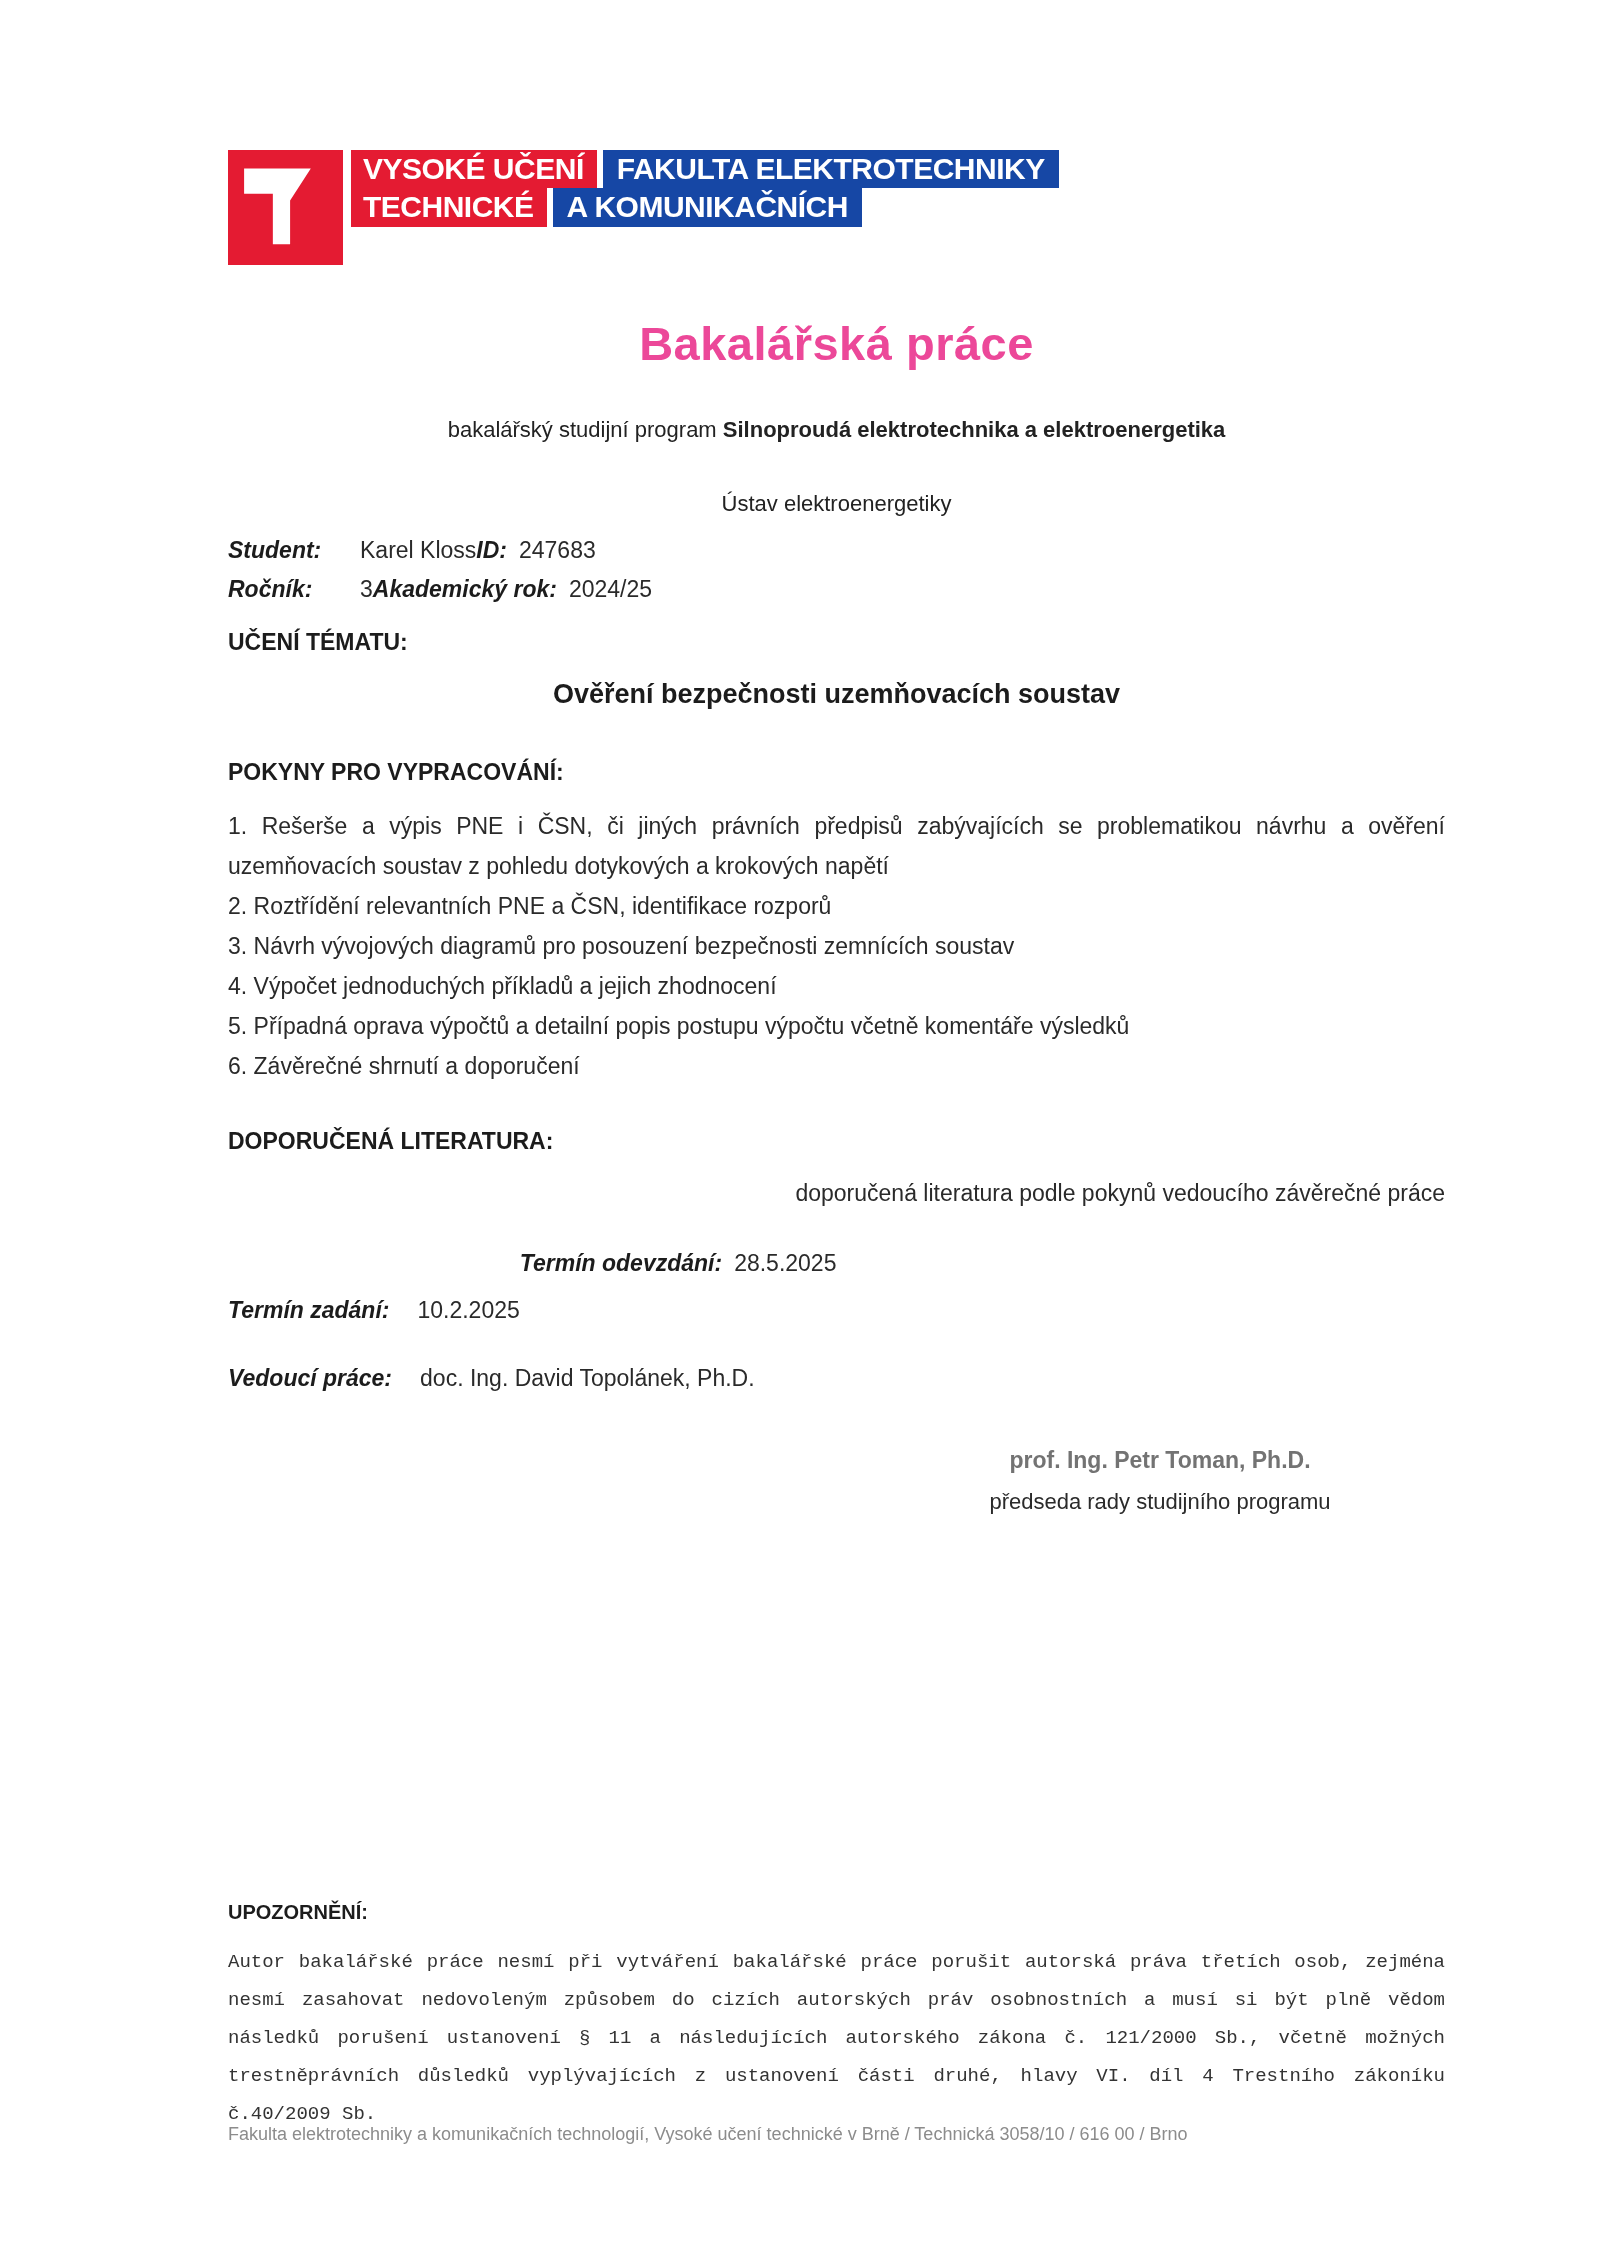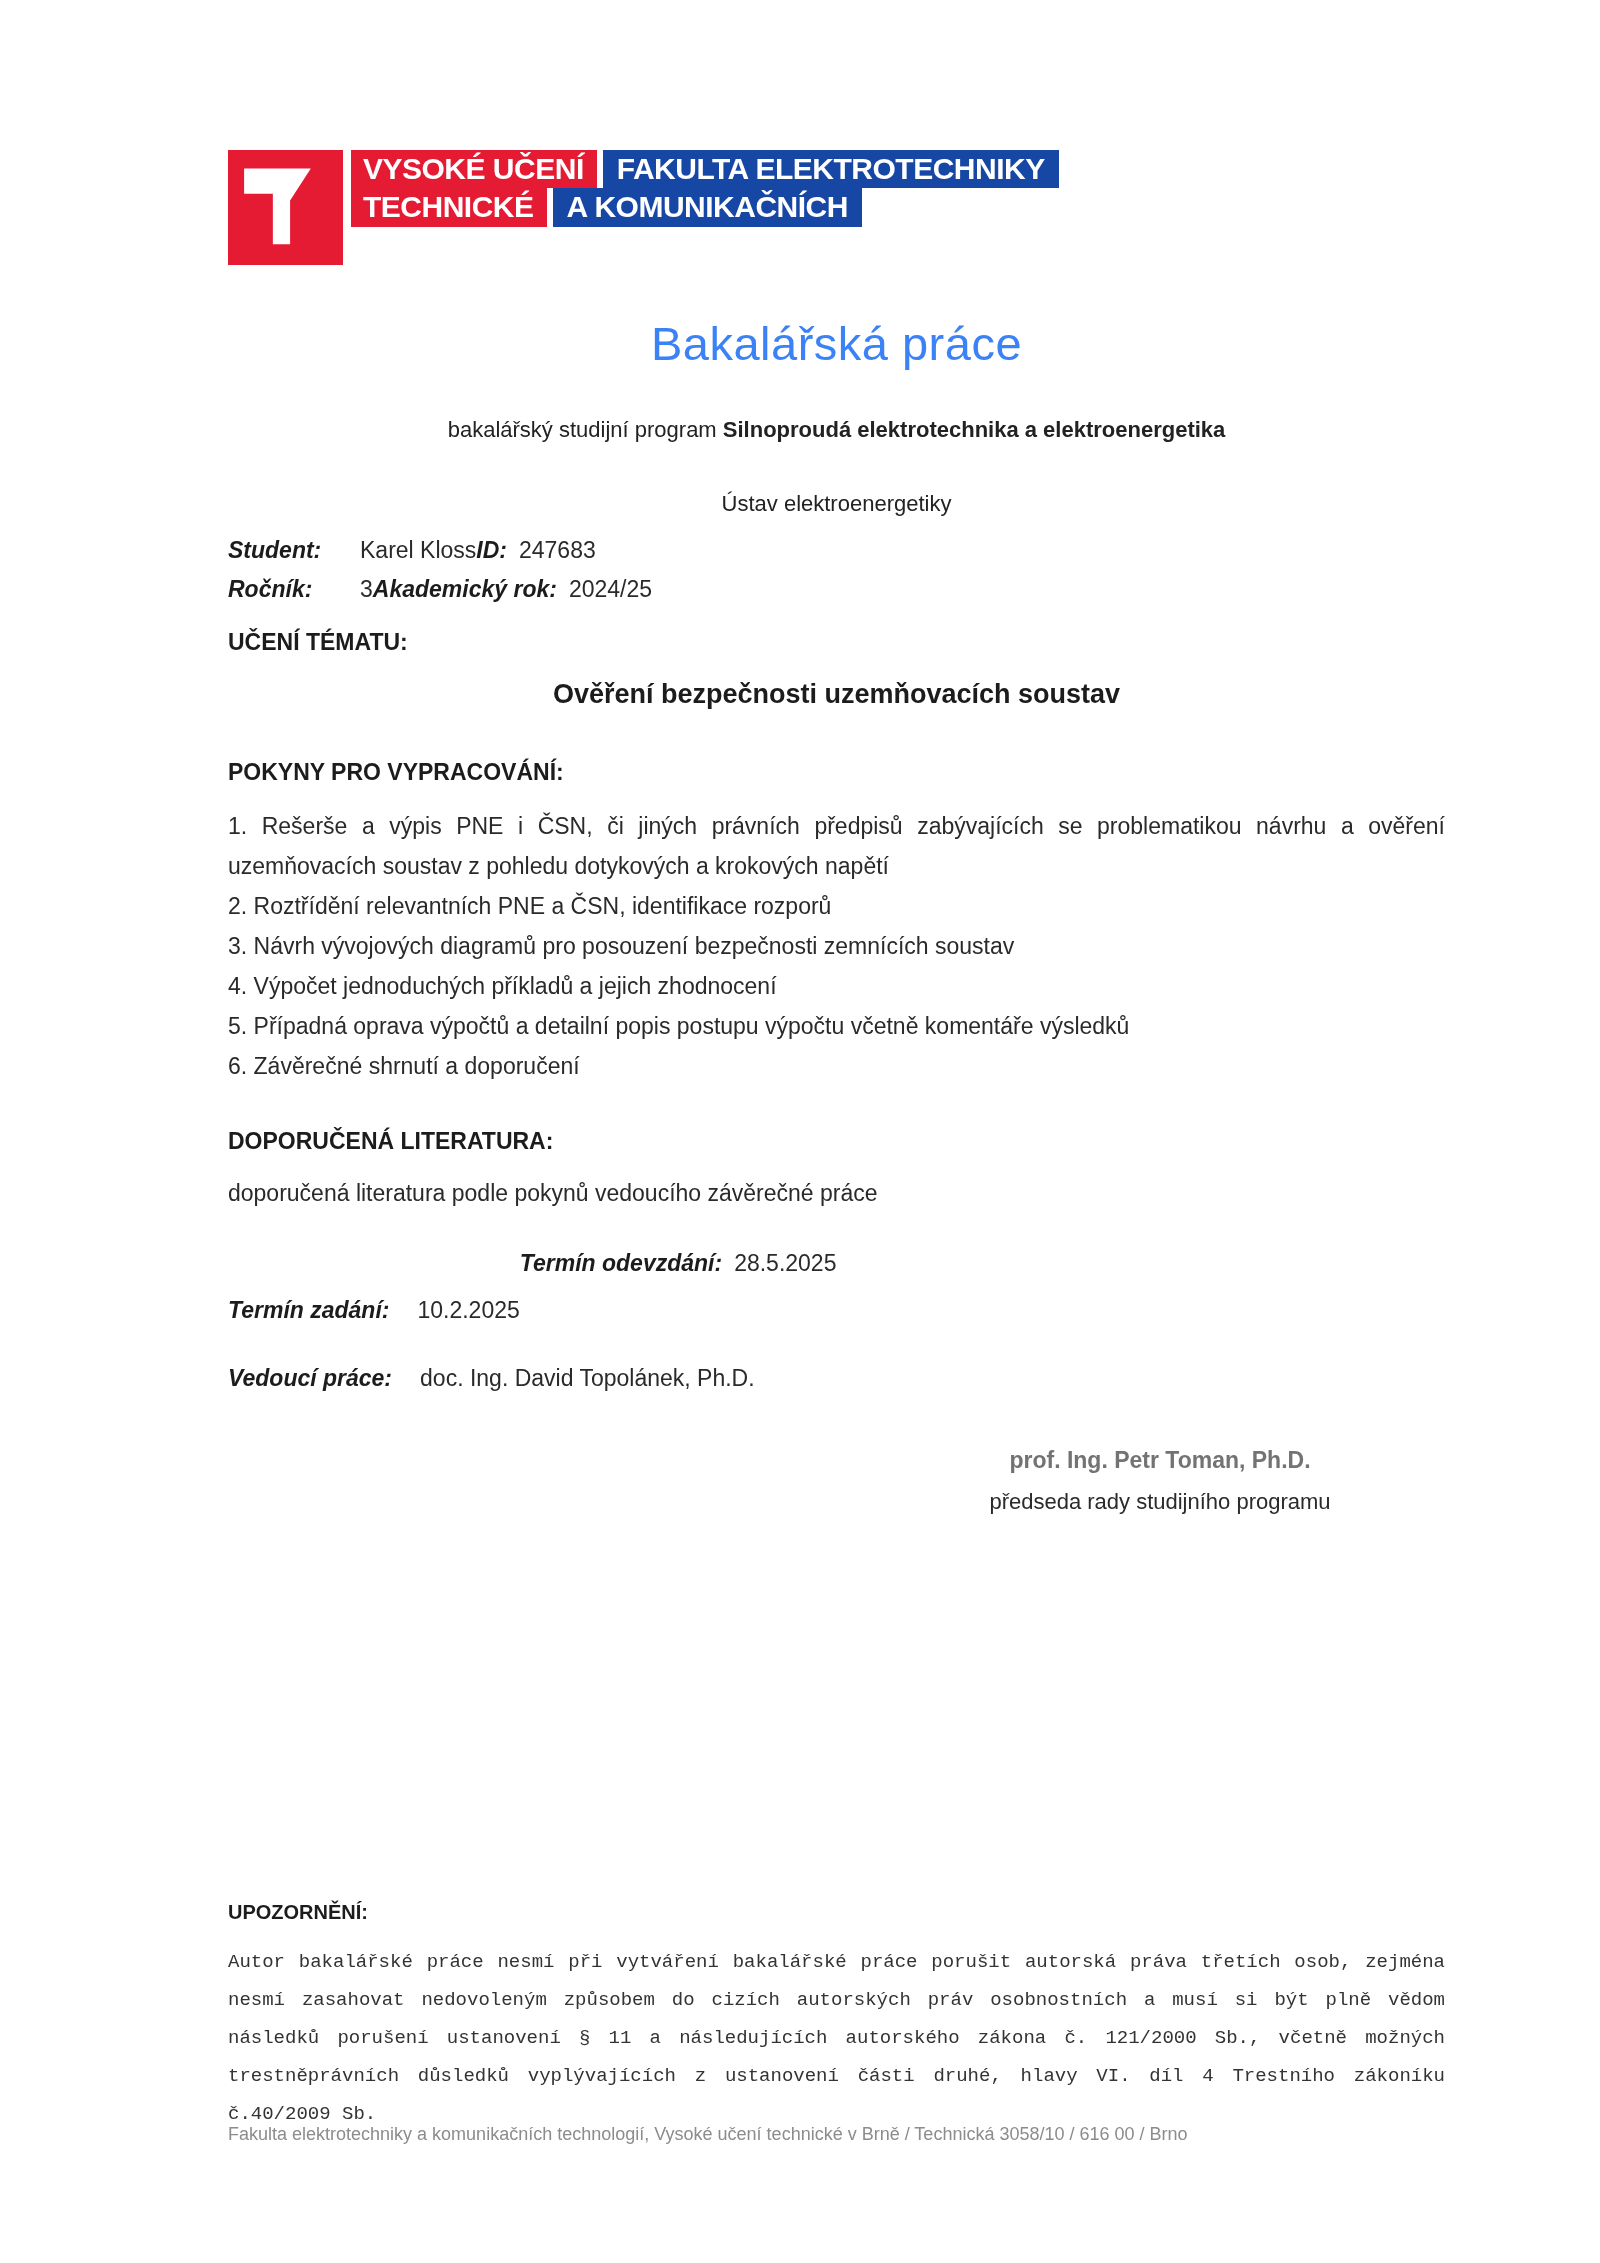--- a/index.html
+++ b/index.html
@@ -31,7 +31,7 @@
   
   .abs { position:absolute; left:228px; right:155px; }
   .centered { text-align:center; }
-  .doc-title { top:316px; font-size:47px; font-weight:400; color:#3b82f6; letter-spacing:0.5px; }
+  .doc-title { top:316px; font-size:47px; font-weight:700; color:#ec4899; letter-spacing:0.5px; }
   .program-line { top:417px; font-size:22px; }
   .program-line b { font-weight:700; }
   .department { top:491px; font-size:22px; }

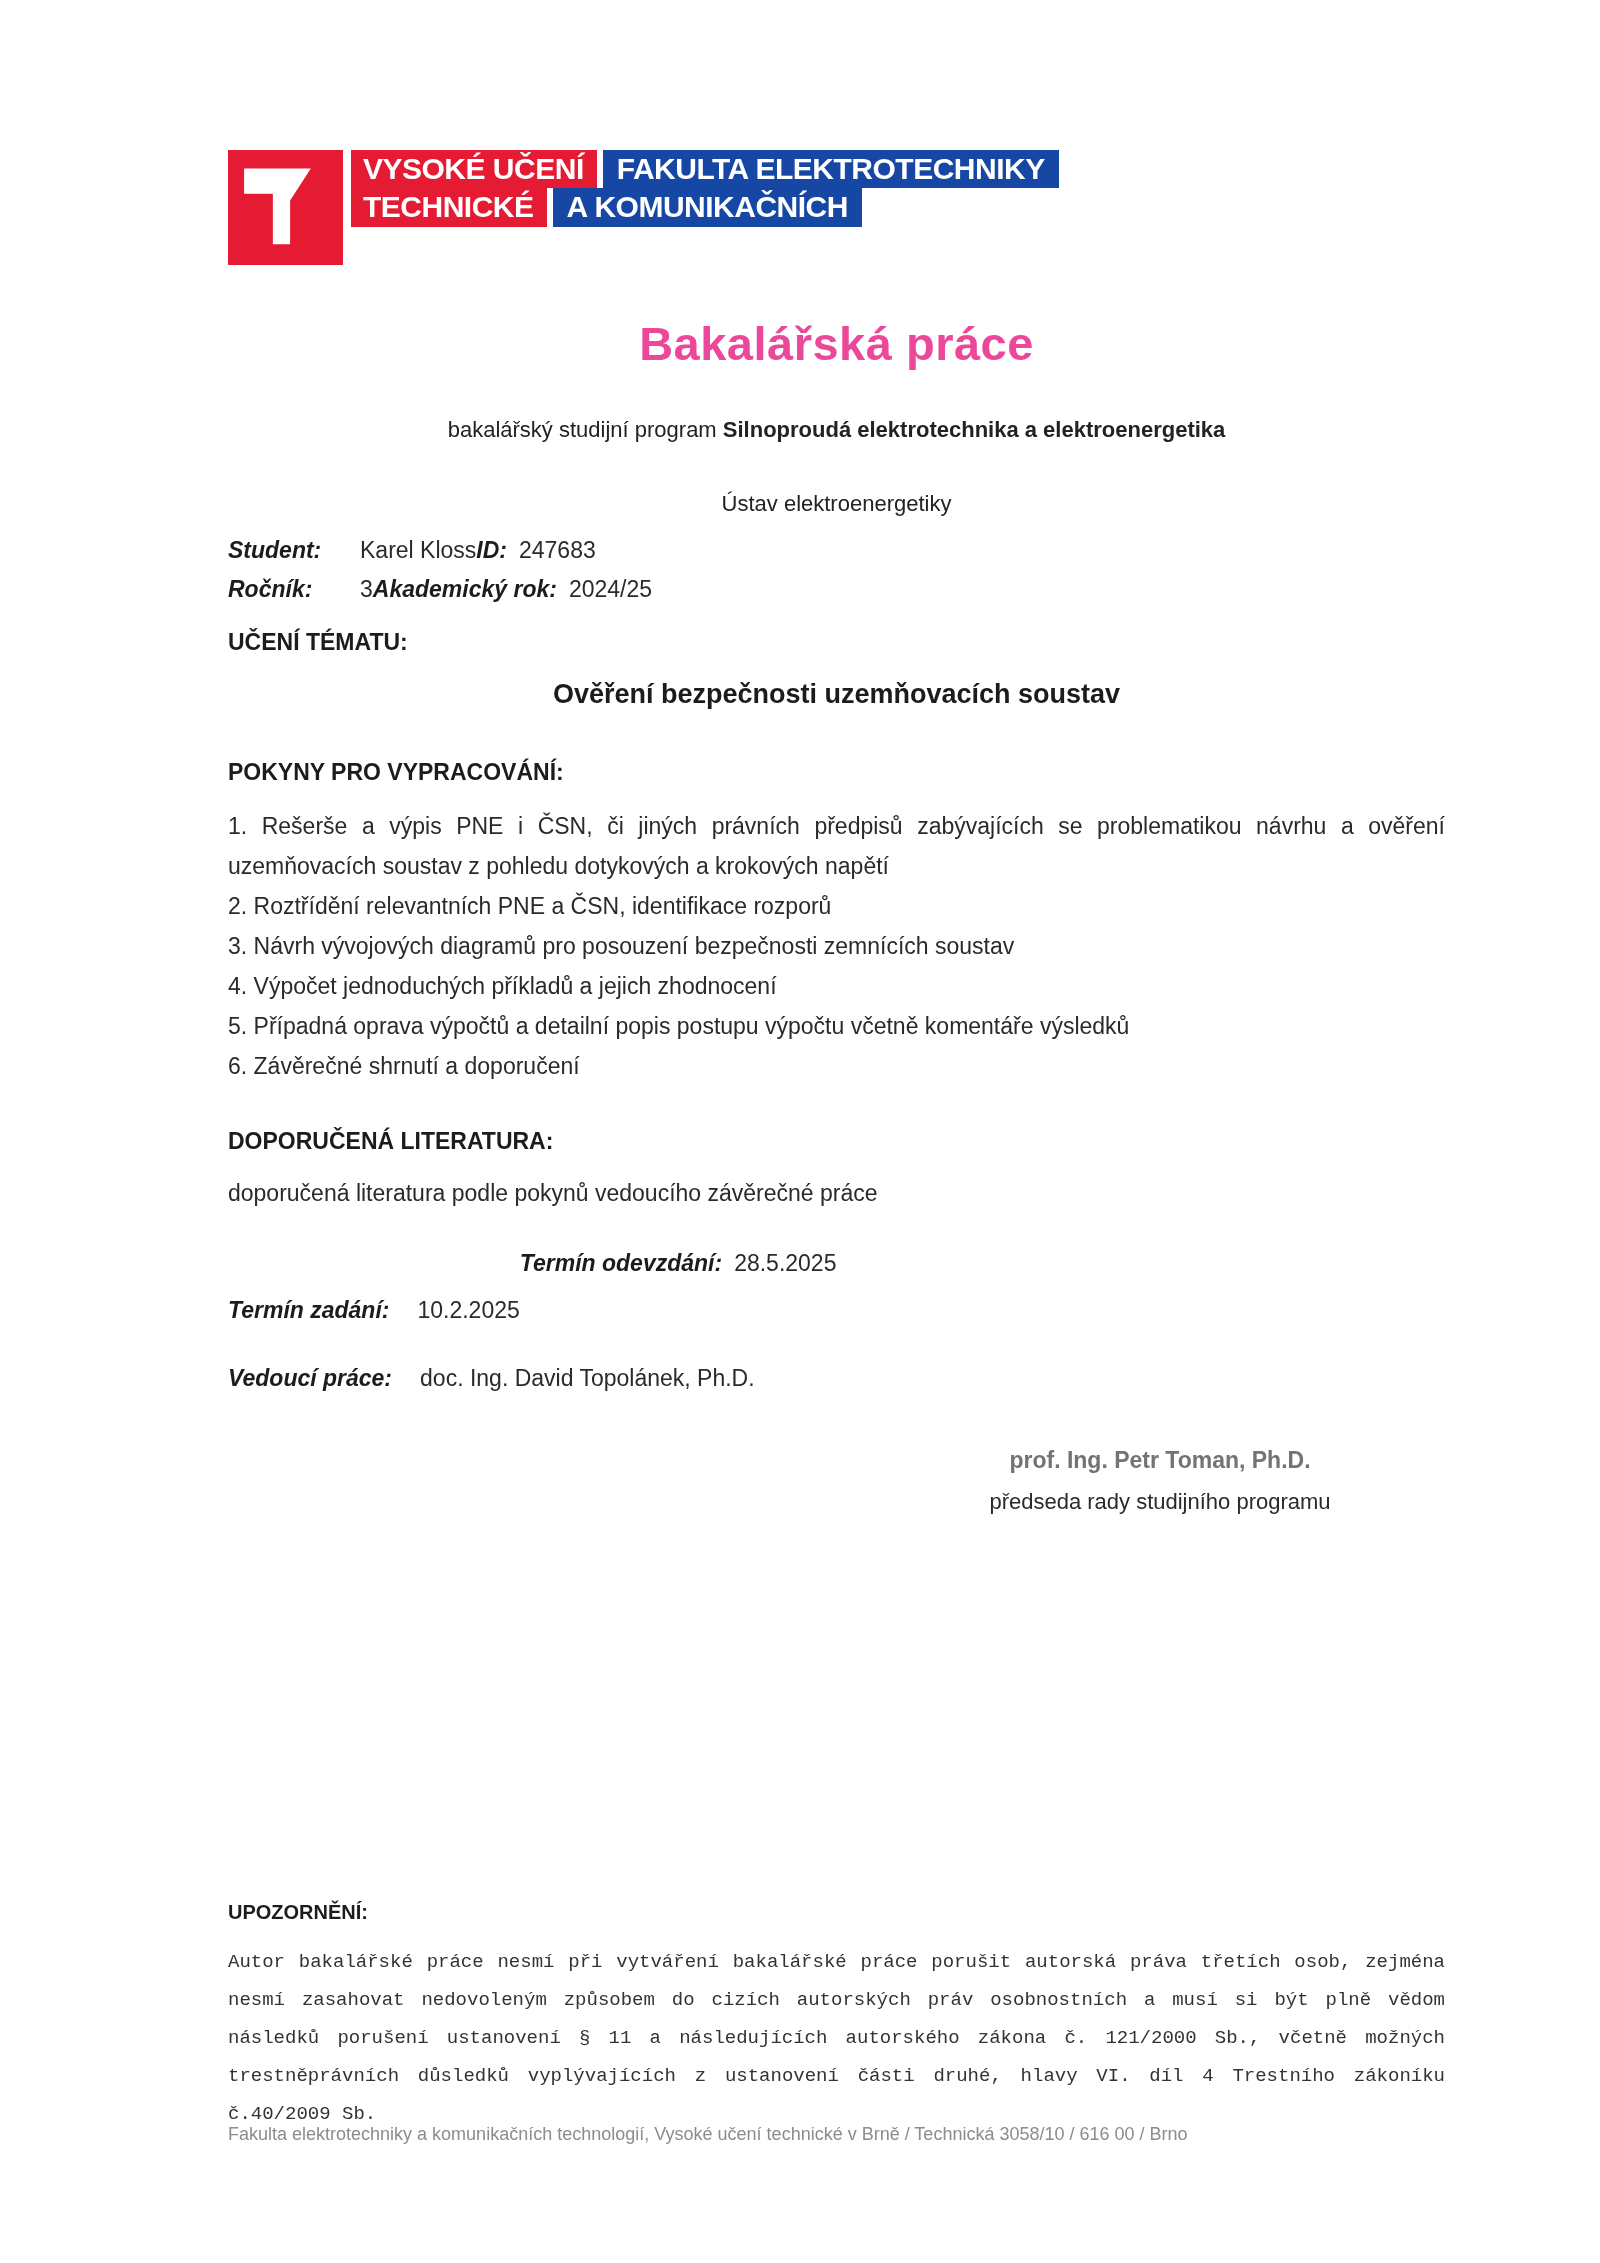--- a/index.html
+++ b/index.html
@@ -53,7 +53,7 @@
   .instructions { top:806px; font-size:23px; line-height:40px; color:#2a2a2a; }
   .instructions p { text-align:justify; }
   .literatura-h { top:1128px; }
-  .lit-text { top:1180px; font-size:23px; color:#2a2a2a; }
+  .lit-text { top:1180px; font-size:23px; color:#2a2a2a;text-align:right; }
   .signature { position:absolute; left:870px; width:580px; top:1447px; text-align:center; }
   .sig-name { font-size:23px; font-weight:700; color:#737373; }
   .sig-role { font-size:22px; margin-top:15px; color:#2a2a2a; }

